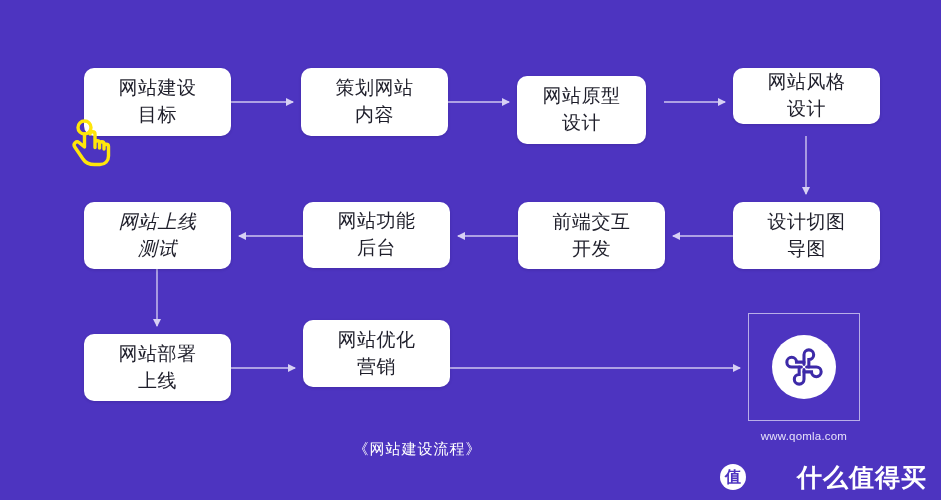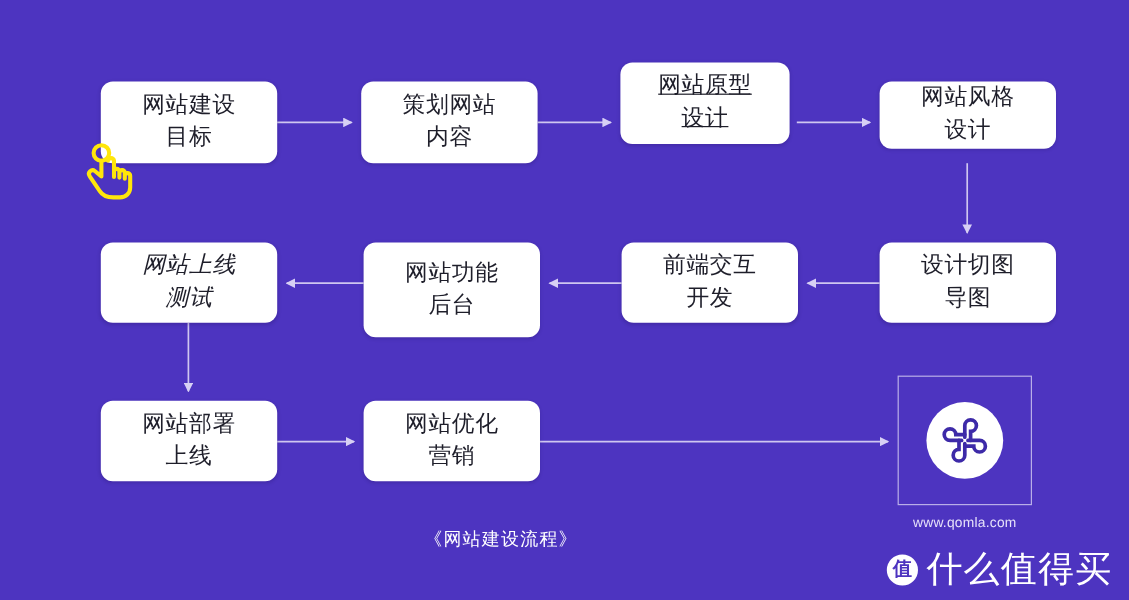--- a/index.html
+++ b/index.html
@@ -173,7 +173,7 @@
         <span class="ln">策划网站</span>
         <span class="ln">内容</span>
       </div>
-      <div class="node" style="left: 517px; top: 52px; width: 141px; height: 68px; text-decoration: underline;">
+      <div class="node" style="left: 517px; top: 76px; width: 129px; height: 68px;">
         <span class="ln">网站原型</span>
         <span class="ln">设计</span>
       </div>

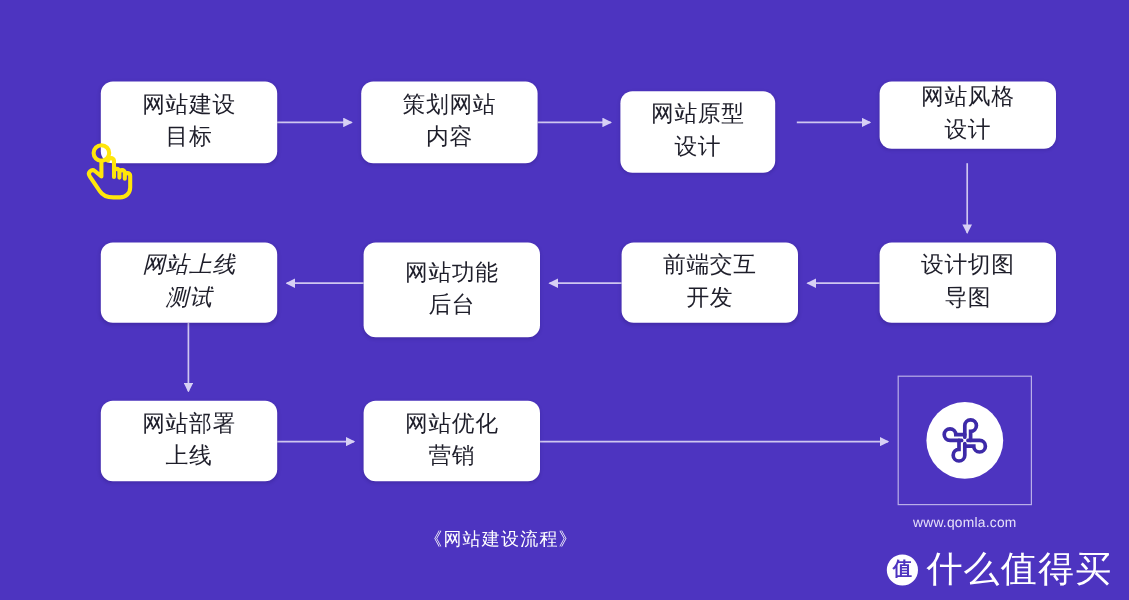--- a/index.html
+++ b/index.html
@@ -185,7 +185,7 @@
         <span class="ln">网站上线</span>
         <span class="ln">测试</span>
       </div>
-      <div class="node" style="left: 303px; top: 202px; width: 147px; height: 79px;">
+      <div class="node" style="left: 303px; top: 202px; width: 147px; height: 66px;">
         <span class="ln">网站功能</span>
         <span class="ln">后台</span>
       </div>

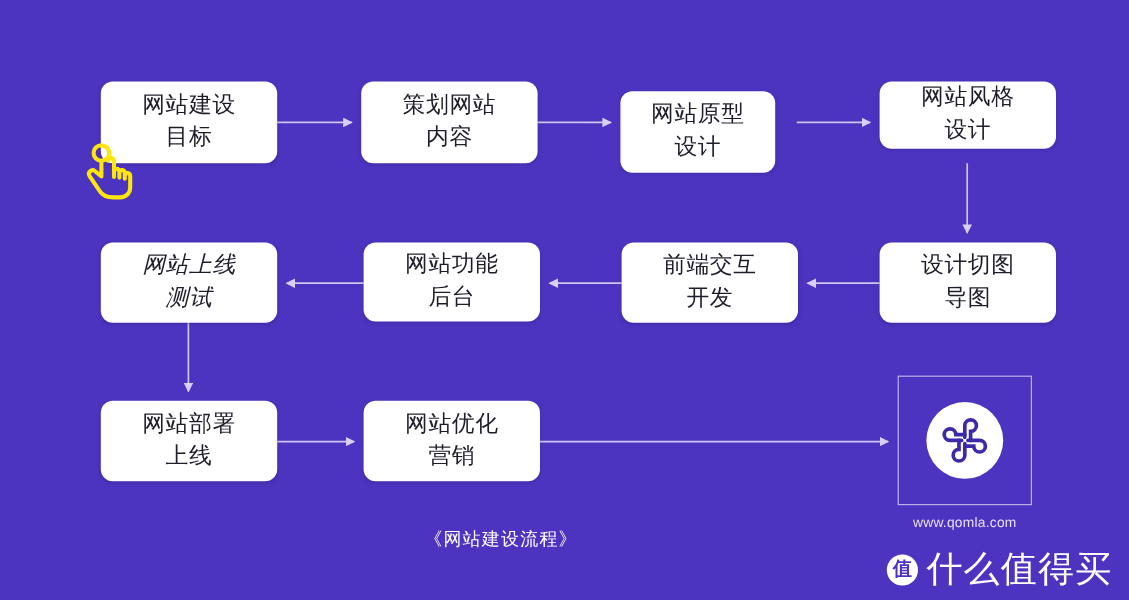--- a/index.html
+++ b/index.html
@@ -201,7 +201,7 @@
         <span class="ln">网站部署</span>
         <span class="ln">上线</span>
       </div>
-      <div class="node" style="left: 303px; top: 334px; width: 147px; height: 67px;">
+      <div class="node" style="left: 303px; top: 320px; width: 147px; height: 67px;">
         <span class="ln">网站优化</span>
         <span class="ln">营销</span>
       </div>

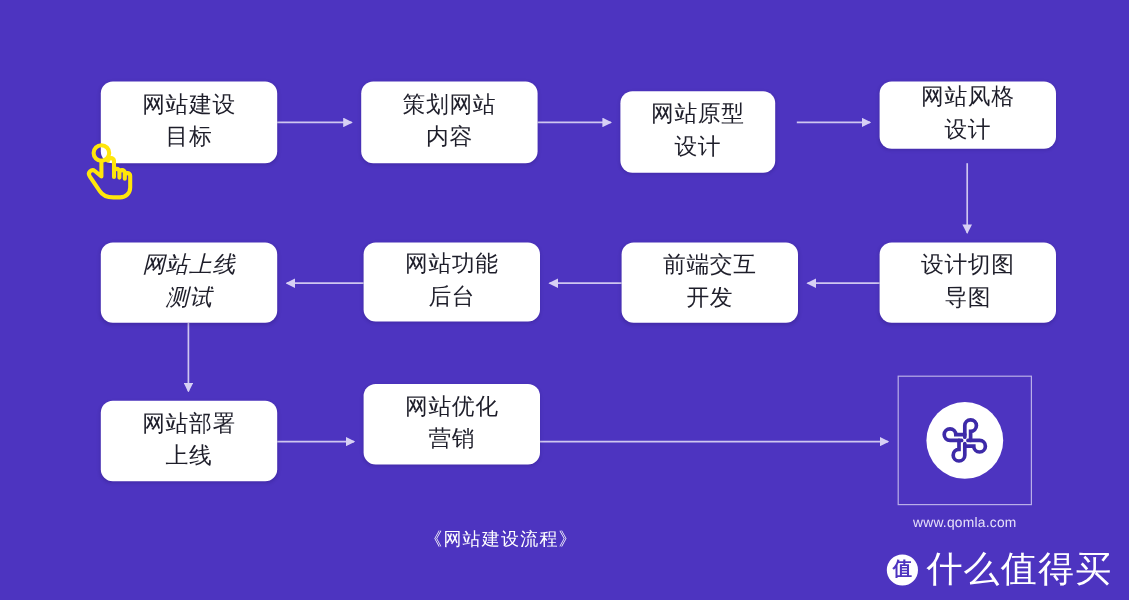--- a/index.html
+++ b/index.html
@@ -122,10 +122,11 @@
   }
   .wm-text {
     color: #ffffff;
-    font-size: 30px;
-    font-weight: 400;
+    font-size: 25px;
+    font-weight: 700;
     letter-spacing: 1px;
     line-height: 1;
+    margin-left: 44px;
   }
 </style>
 </head>

